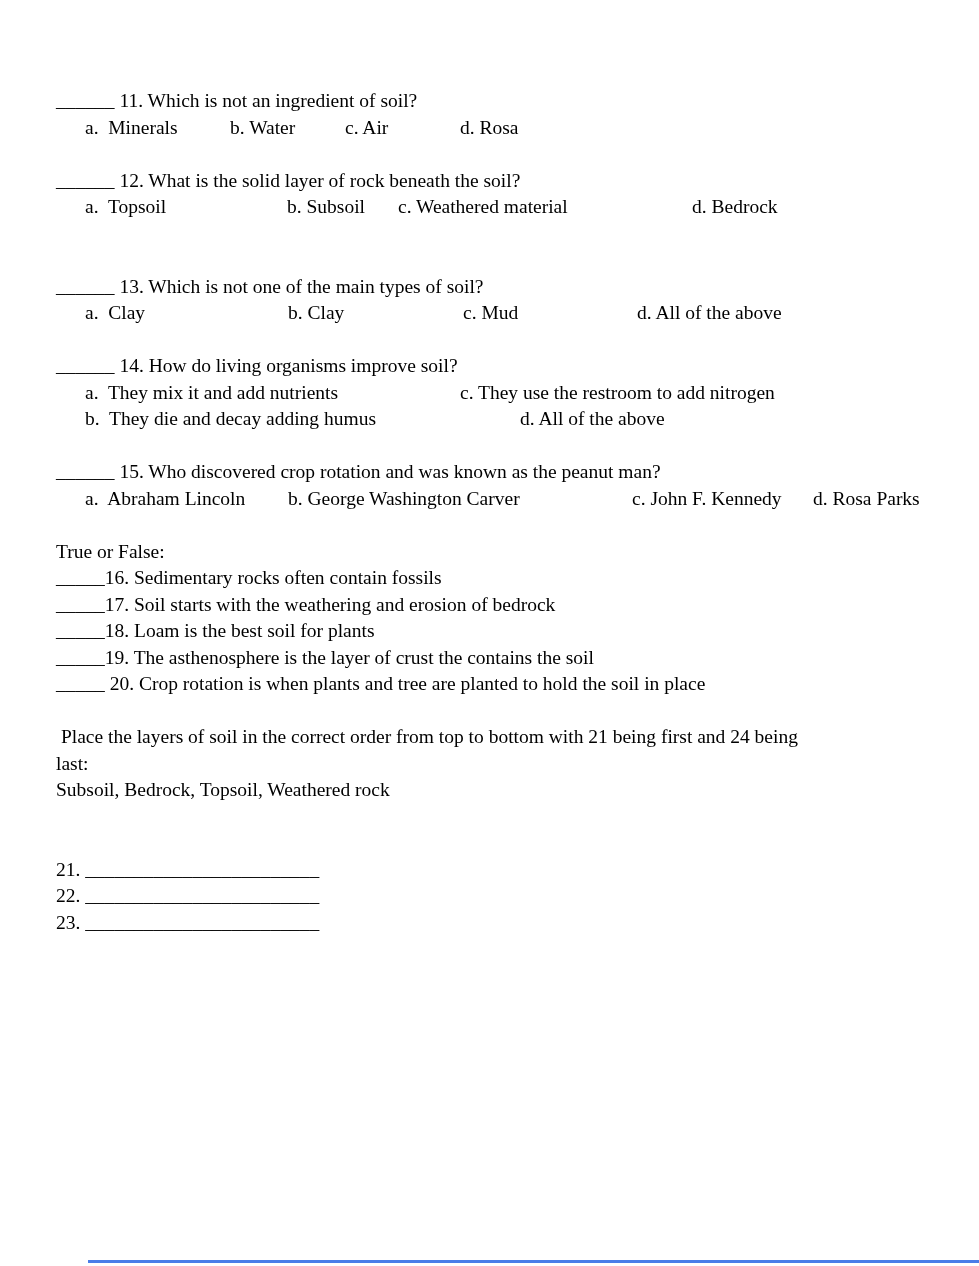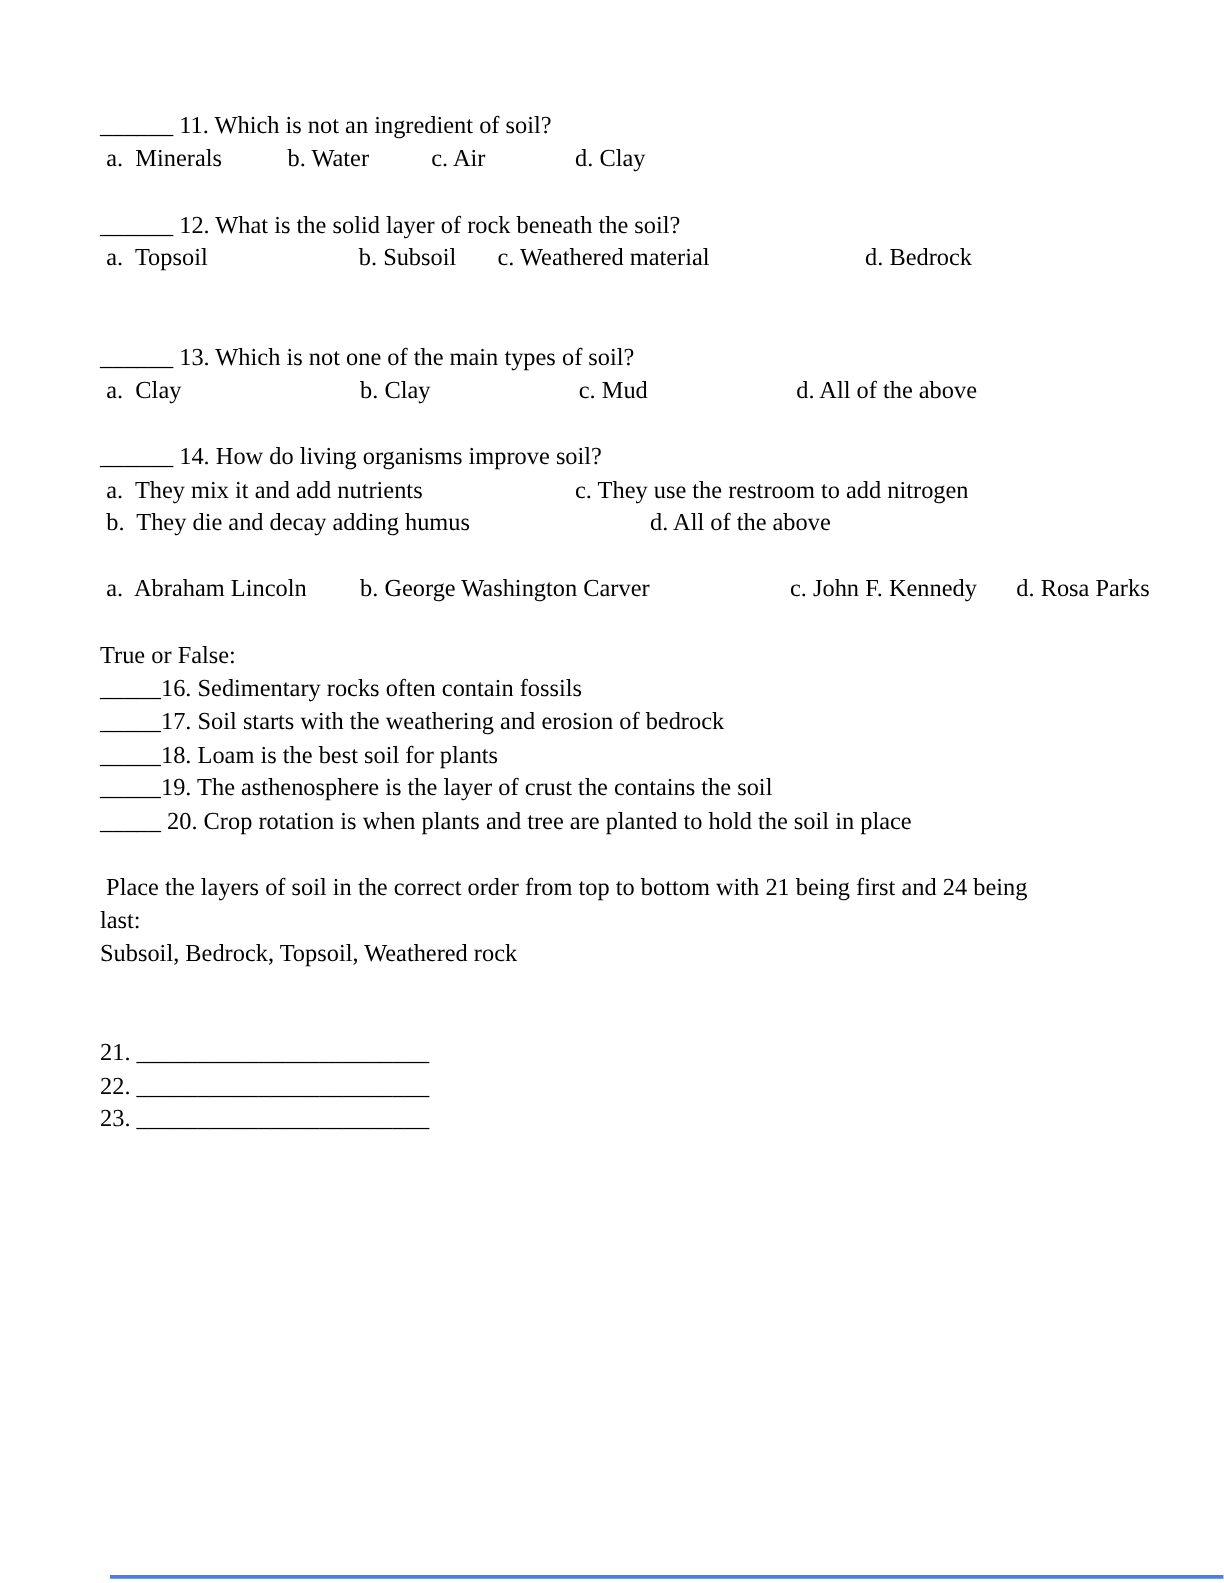--- a/index.html
+++ b/index.html
@@ -19,7 +19,6 @@
     height: 26.5px;
     line-height: 26.5px;
     white-space: normal;
-    margin-left: 24px;
   }
   .ln span { white-space: pre; }
   .sp { height: 26.5px; }

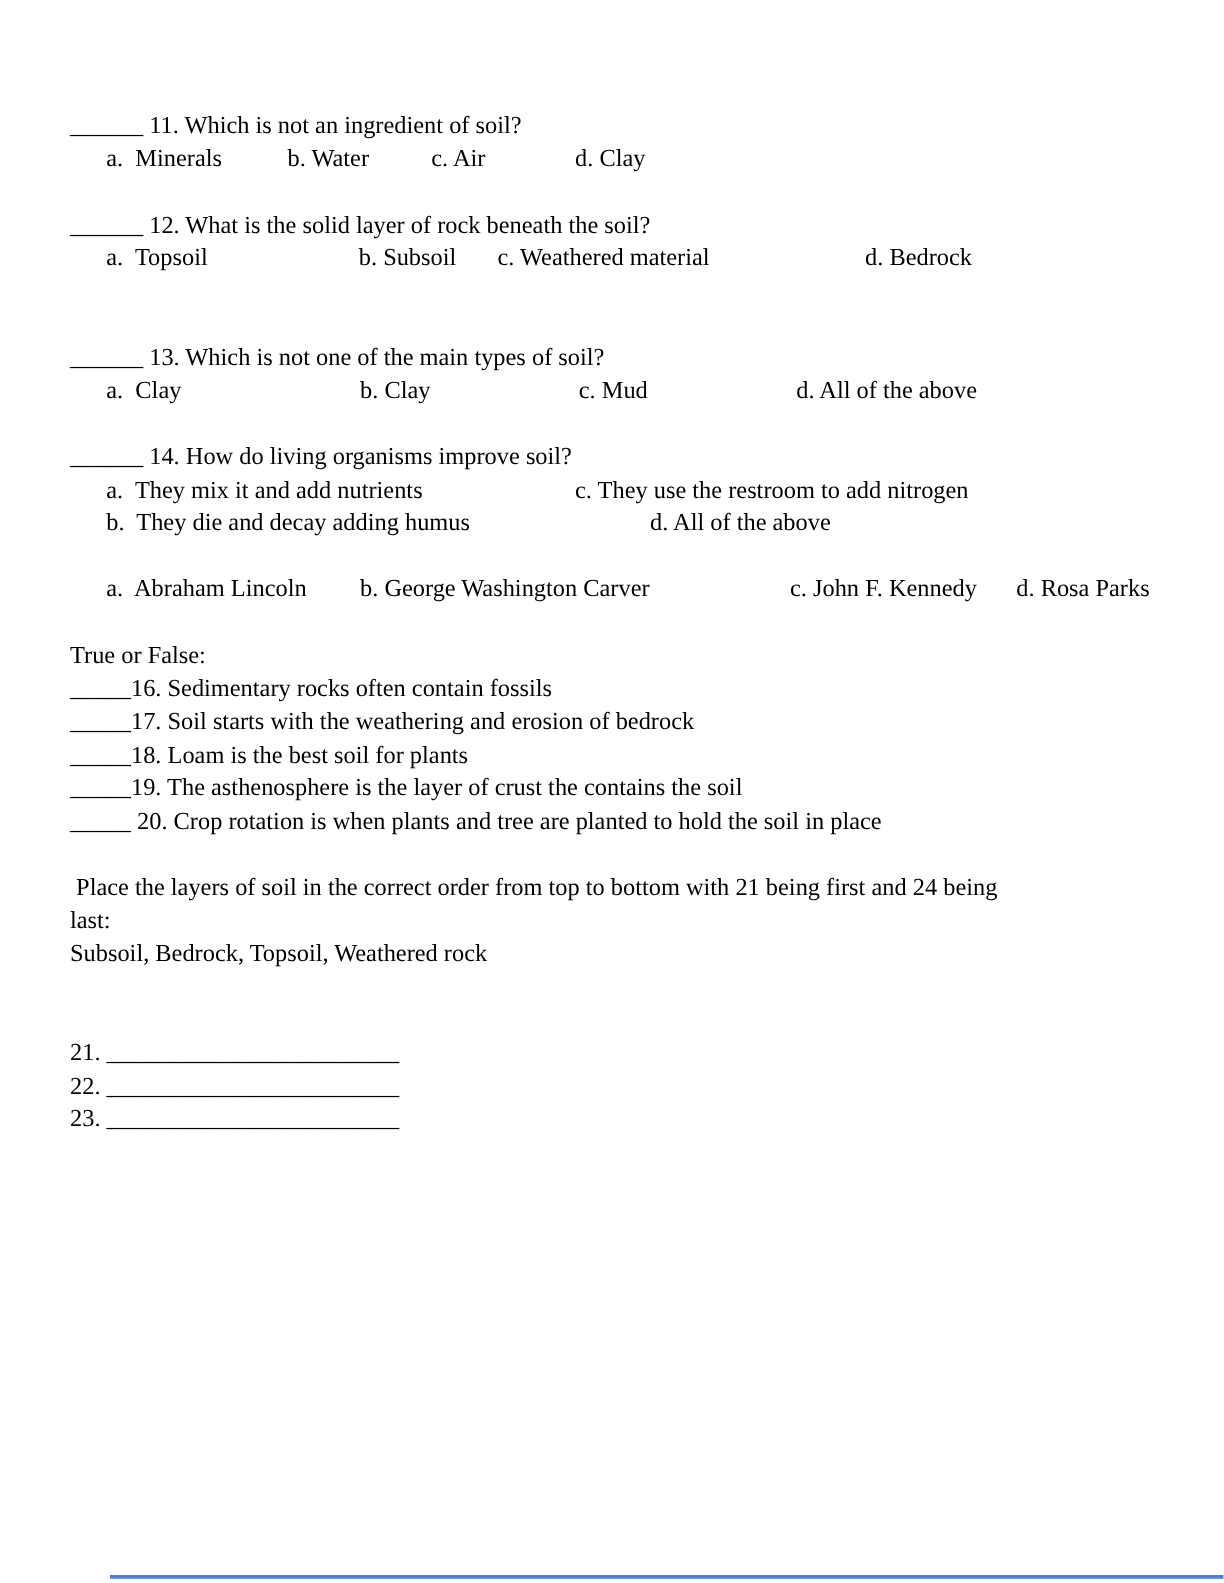--- a/index.html
+++ b/index.html
@@ -51,7 +51,7 @@
       <span class="opt" style="left:29px">a.  Minerals</span>
       <span class="opt" style="left:174px">b. Water</span>
       <span class="opt" style="left:289px">c. Air</span>
-      <span class="opt" style="left:404px">d. Clay</span>
+      <span class="opt" style="left:404px">d. Rosa</span>
     </div>
   <div class="sp"></div>
 

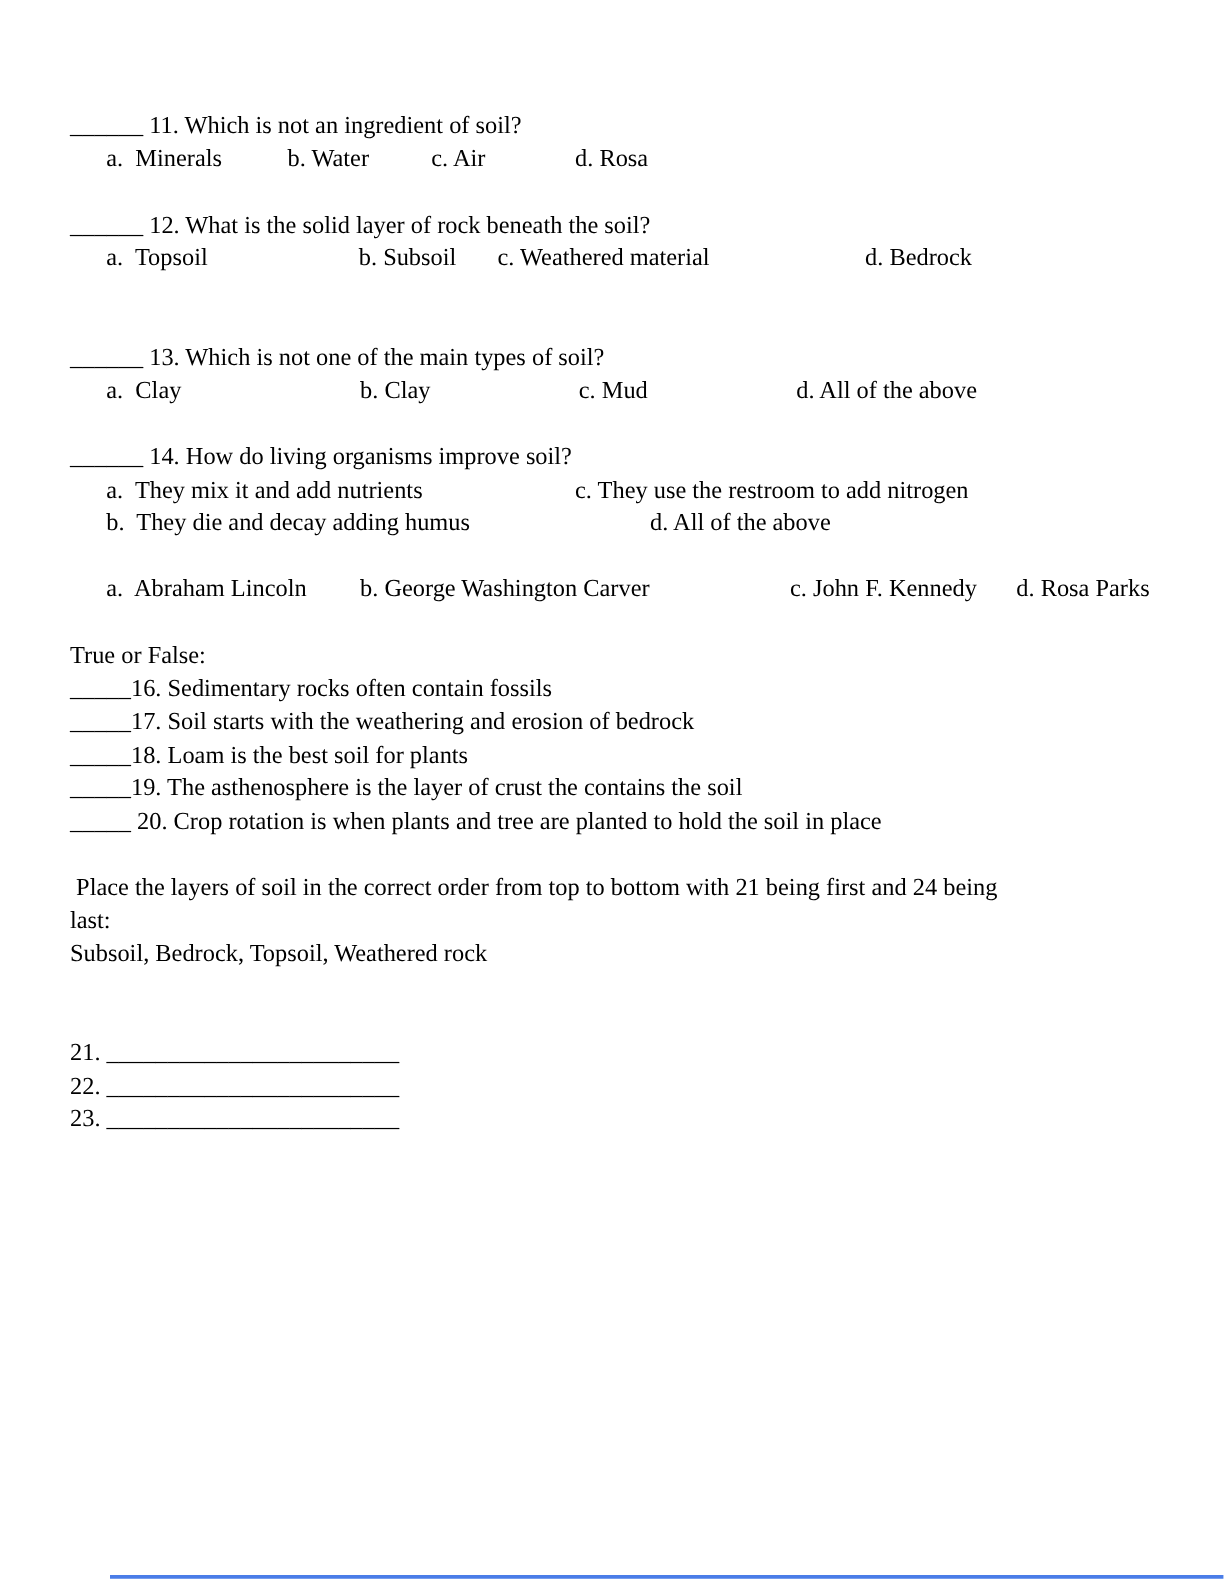--- a/index.html
+++ b/index.html
@@ -85,6 +85,7 @@
     </div>
   <div class="sp"></div>
 
+  <div class="ln"><span>______</span> <span>15.</span> <span>Who discovered crop rotation and was known as the peanut man?</span></div>
   <div class="optline">
       <span class="opt" style="left:29px">a.  Abraham Lincoln</span>
       <span class="opt" style="left:232px">b. George Washington Carver</span>

